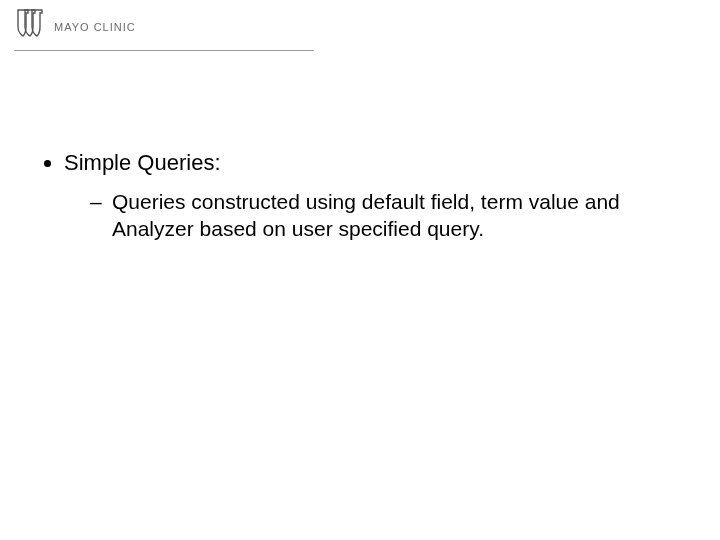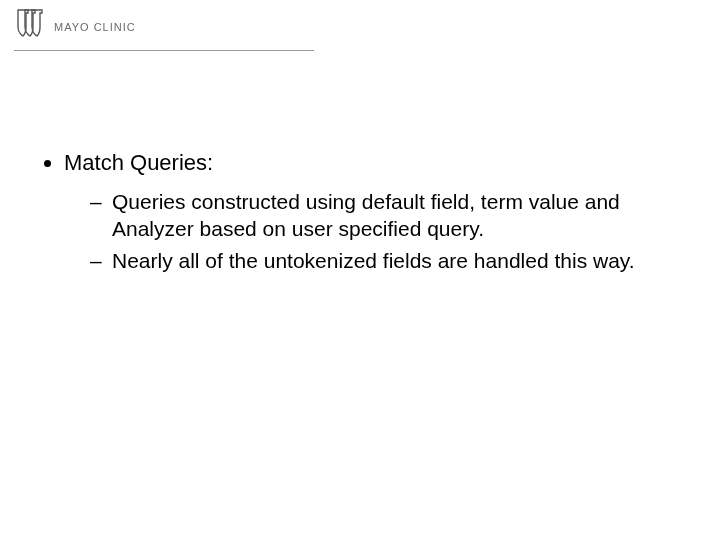--- a/index.html
+++ b/index.html
@@ -109,7 +109,7 @@
   <div class="content">
     <ul class="level1">
       <li>
-        <span>Match Queries:</span>
+        <span>Simple Queries:</span>
         <ul class="level2">
           <li><span>Queries constructed using default field, term value and Analyzer based on user specified query.</span></li>
           <li><span>Nearly all of the untokenized fields are handled this way.</span></li>

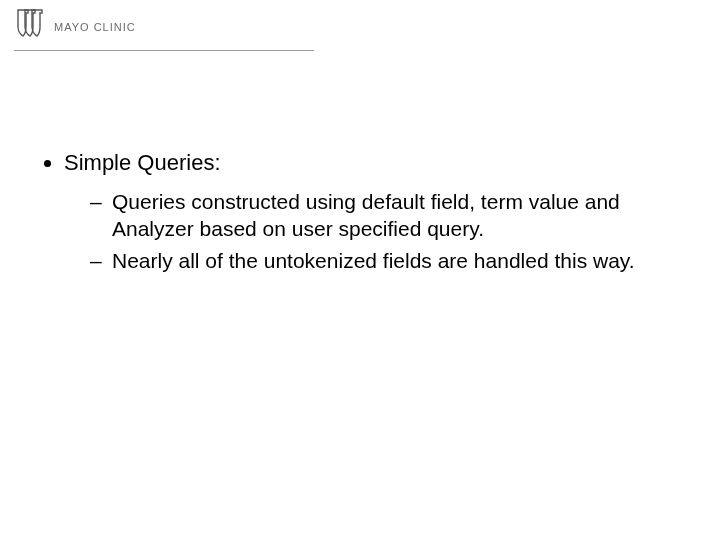--- a/index.html
+++ b/index.html
@@ -112,7 +112,6 @@
         <span>Simple Queries:</span>
         <ul class="level2">
           <li><span>Queries constructed using default field, term value and Analyzer based on user specified query.</span></li>
-          <li><span>Nearly all of the untokenized fields are handled this way.</span></li>
         </ul>
       </li>
     </ul>

